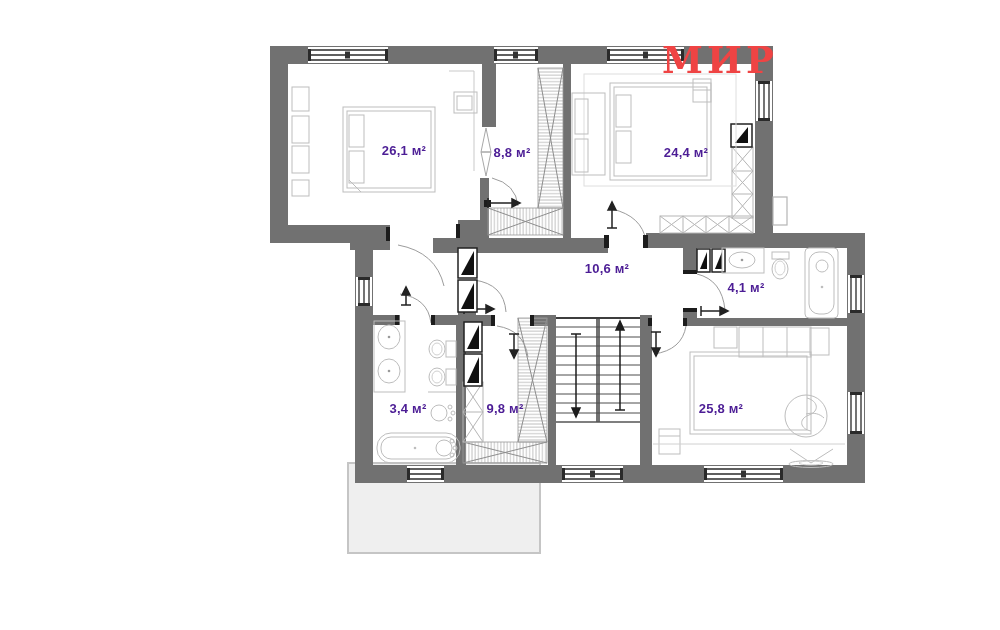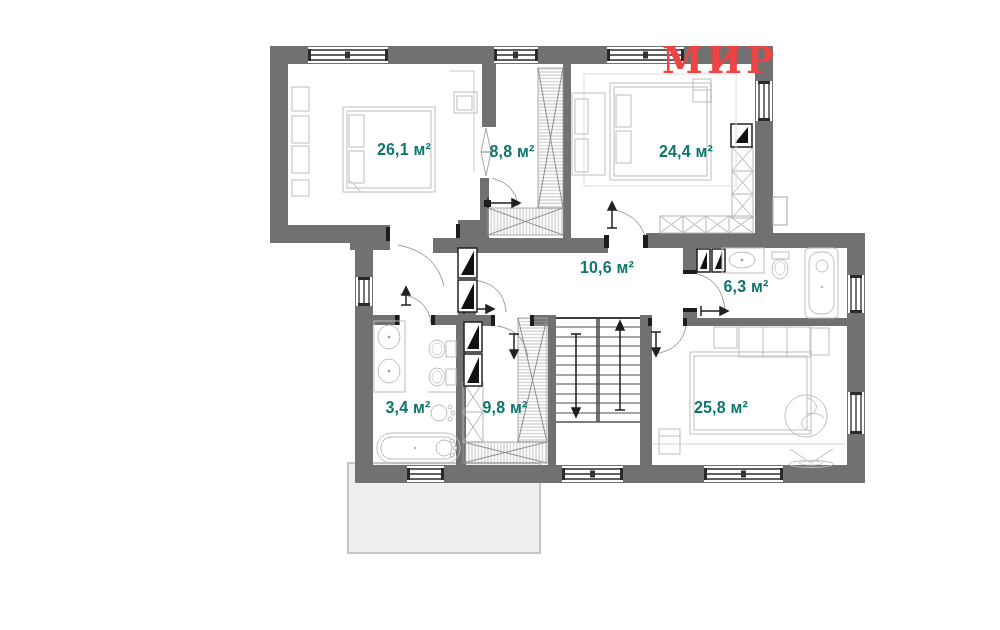--- a/index.html
+++ b/index.html
@@ -7,7 +7,7 @@
          font-family:"Liberation Sans", sans-serif;}
   .stage svg{position:absolute;left:0;top:0;z-index:2;}
   .room-label{position:absolute;z-index:3;transform:translate(-50%,-50%);
-      font-size:16px;font-weight:bold;color:#0f766e;white-space:nowrap;letter-spacing:.2px;}
+      font-size:13px;font-weight:bold;color:#4c1d95;white-space:nowrap;letter-spacing:.2px;}
   .watermark{position:absolute;z-index:4;left:662px;top:38px;
       font-family:"DejaVu Serif", serif;font-weight:bold;font-size:37px;
       color:#ef4444;letter-spacing:4px;pointer-events:none;}

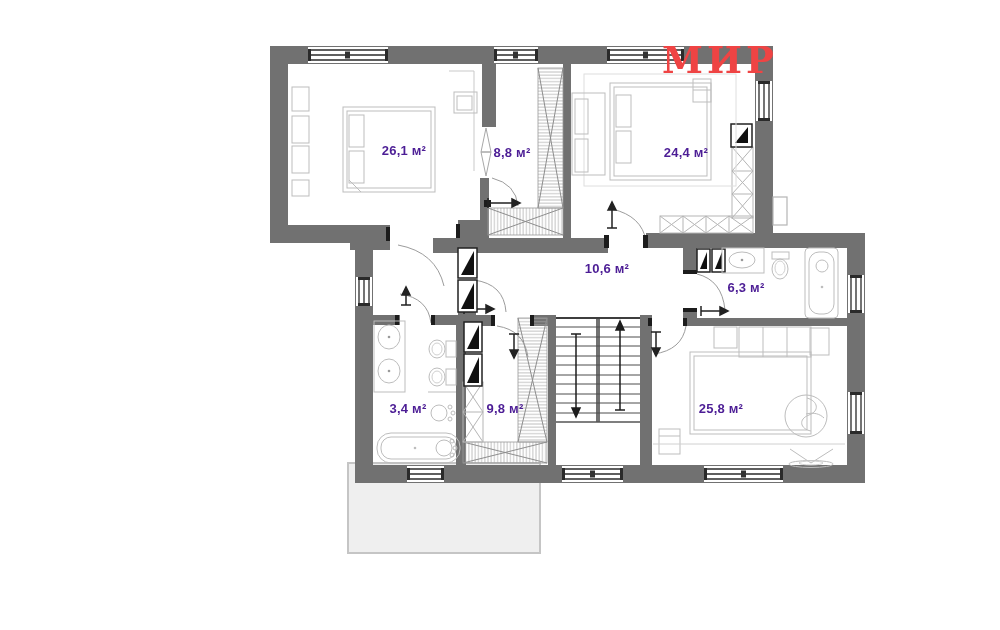--- a/index.html
+++ b/index.html
@@ -371,7 +371,7 @@
 <div class="room-label" style="left:512px;top:152px">8,8 м²</div>
 <div class="room-label" style="left:686px;top:152px">24,4 м²</div>
 <div class="room-label" style="left:607px;top:268px">10,6 м²</div>
-<div class="room-label" style="left:746px;top:287px">6,3 м²</div>
+<div class="room-label" style="left:746px;top:287px">4,1 м²</div>
 <div class="room-label" style="left:408px;top:408px">3,4 м²</div>
 <div class="room-label" style="left:505px;top:408px">9,8 м²</div>
 <div class="room-label" style="left:721px;top:408px">25,8 м²</div>

